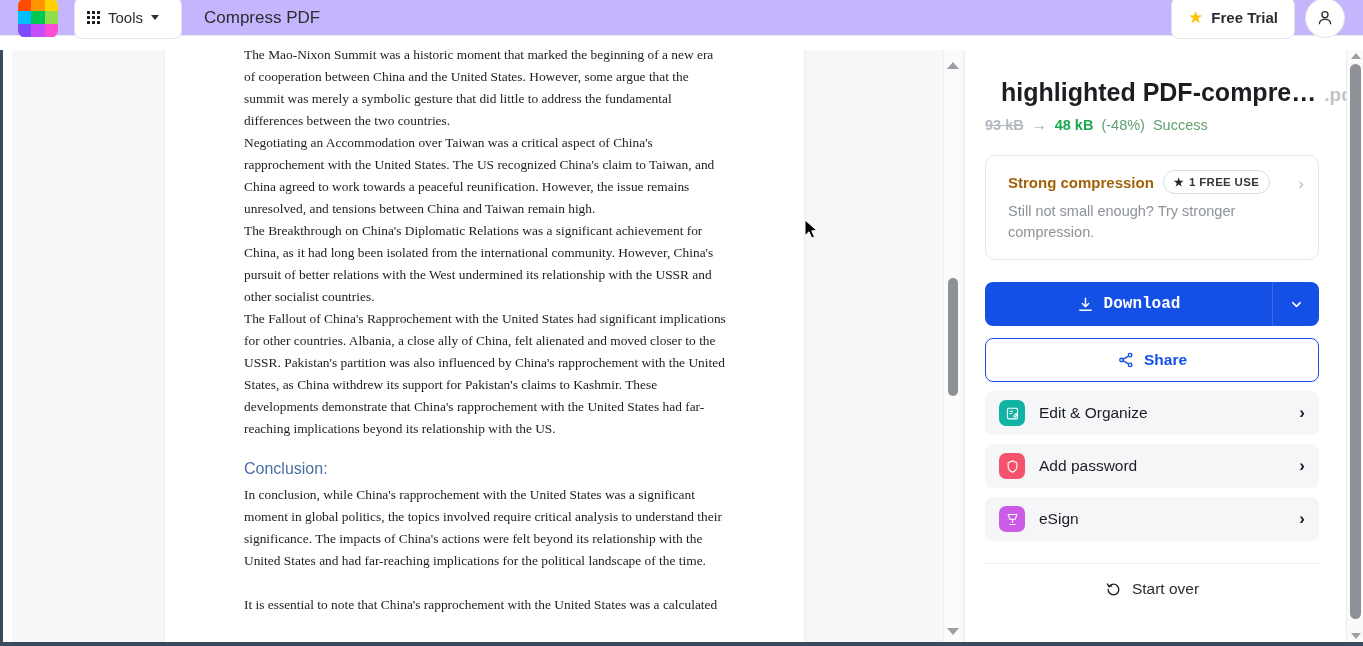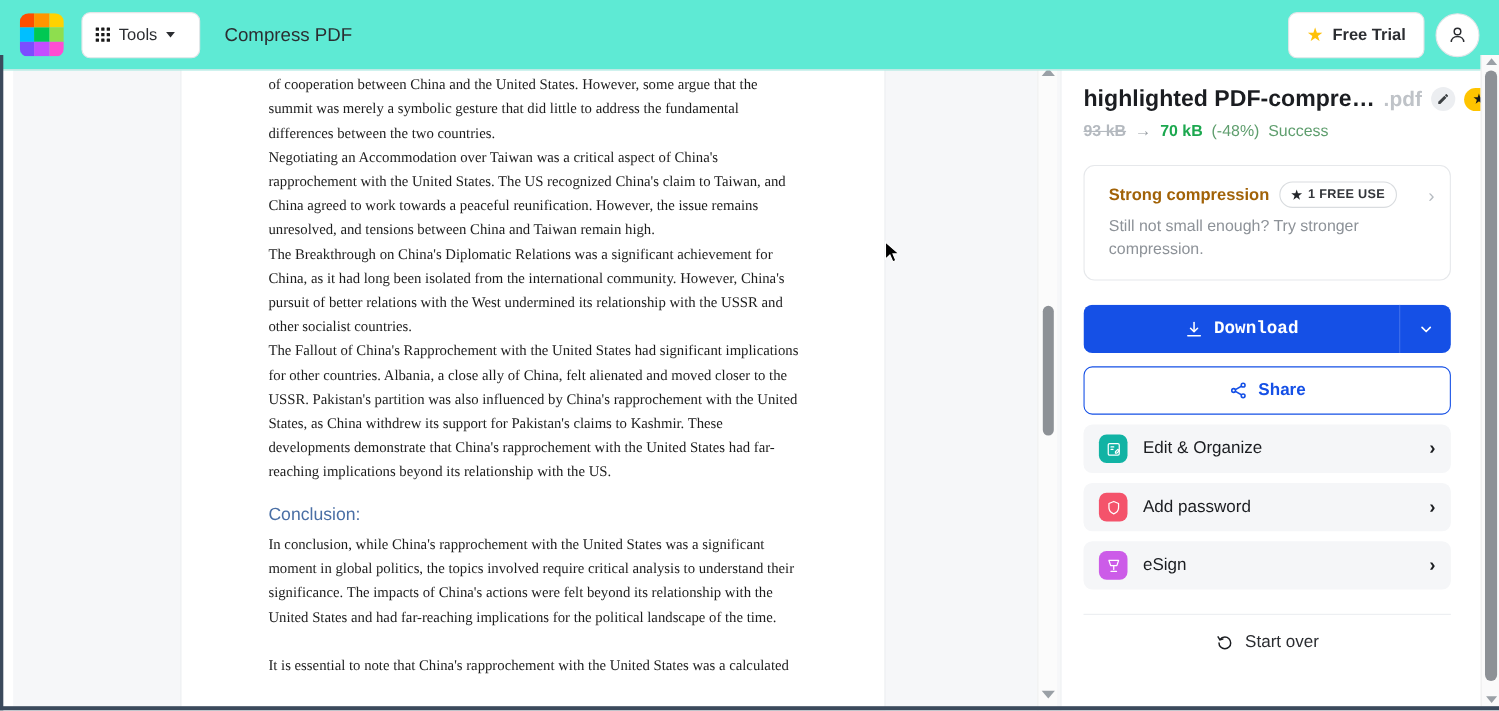--- a/index.html
+++ b/index.html
@@ -15,8 +15,8 @@
 
   
   .header {
-    position: absolute; top: 0; left: 0; width: 1363px; height: 64px;
-    background: #5eead4;
+    position: absolute; top: 0; left: 0; width: 1363px; height: 36px;
+    background: #c4b5fd;
     border-bottom: 1px solid #e8eaed;
     display: flex; align-items: center;
     padding: 0 18px;

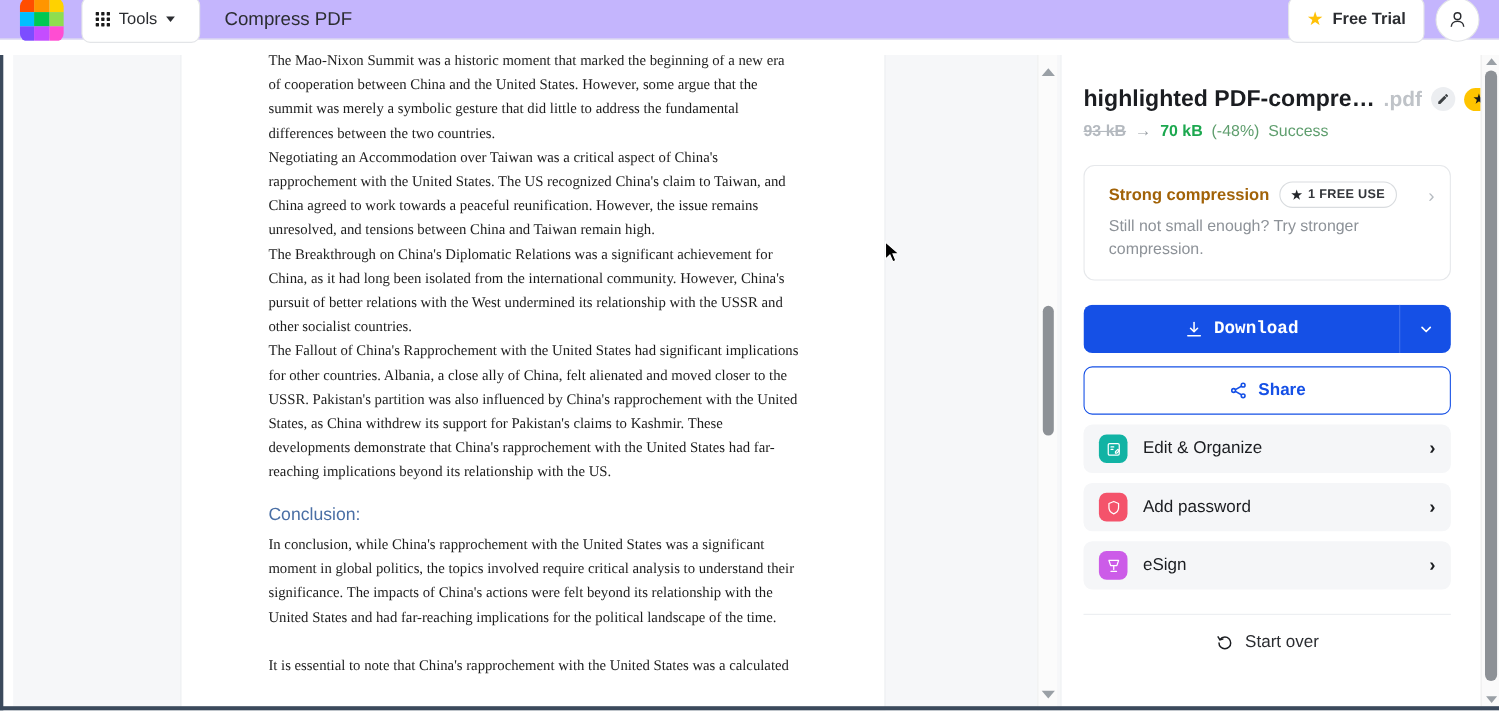--- a/index.html
+++ b/index.html
@@ -140,8 +140,9 @@
   }
   .file-row { display: flex; align-items: baseline; gap: 8px; }
   .file-name {
-    font-size: 21px; font-weight: 700; color: #1b1d21;
+    font-size: 25px; font-weight: 700; color: #1b1d21;
     white-space: nowrap;
+    margin-left: 16px;
   }
   .file-ext { font-size: 19px; color: #bfc3c8; font-weight: 700; }
   .icon-circle {

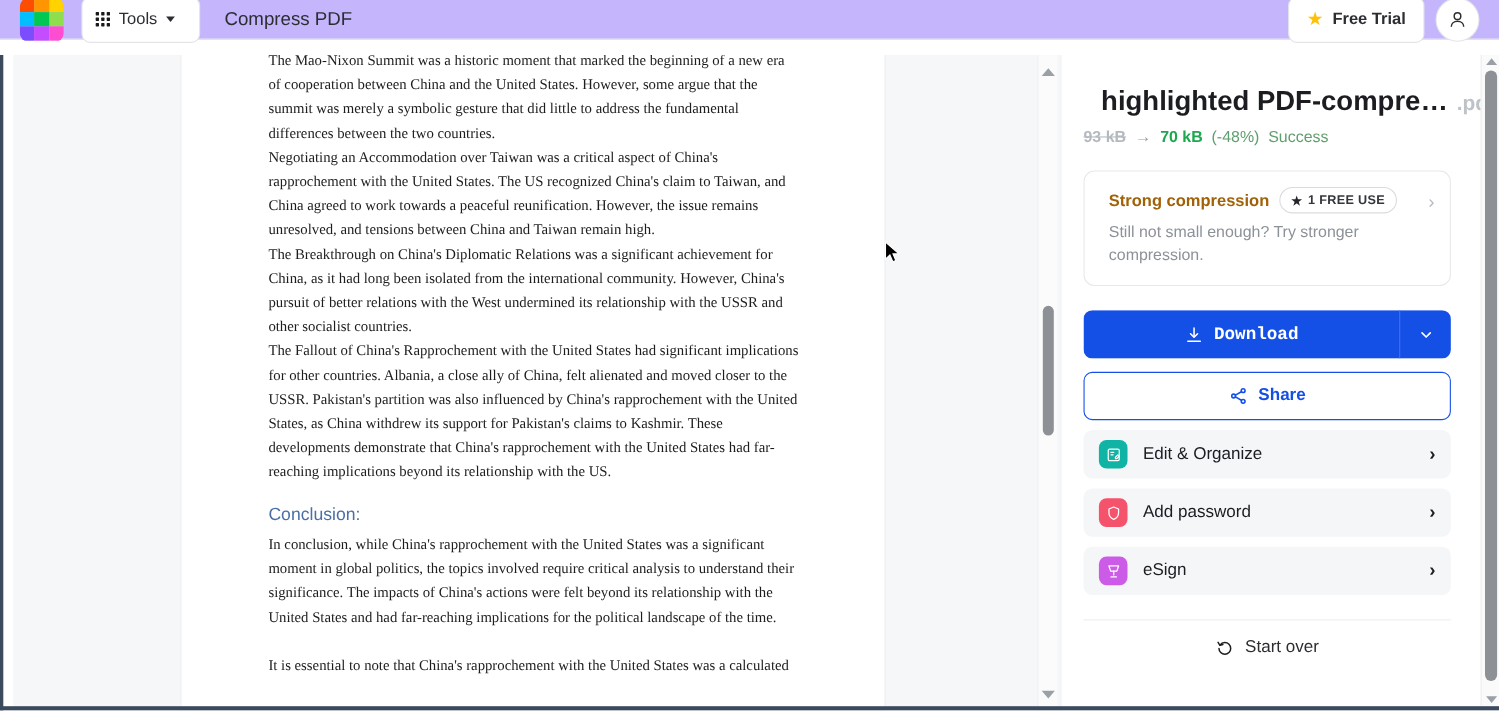--- a/index.html
+++ b/index.html
@@ -366,7 +366,7 @@
     <div class="size-row">
       <span class="size-old">93 kB</span>
       <span class="arrow-gl">→</span>
-      <span class="size-new">70 kB</span>
+      <span class="size-new">48 kB</span>
       <span class="size-pct">(-48%)</span>
       <span class="size-status">Success</span>
     </div>

